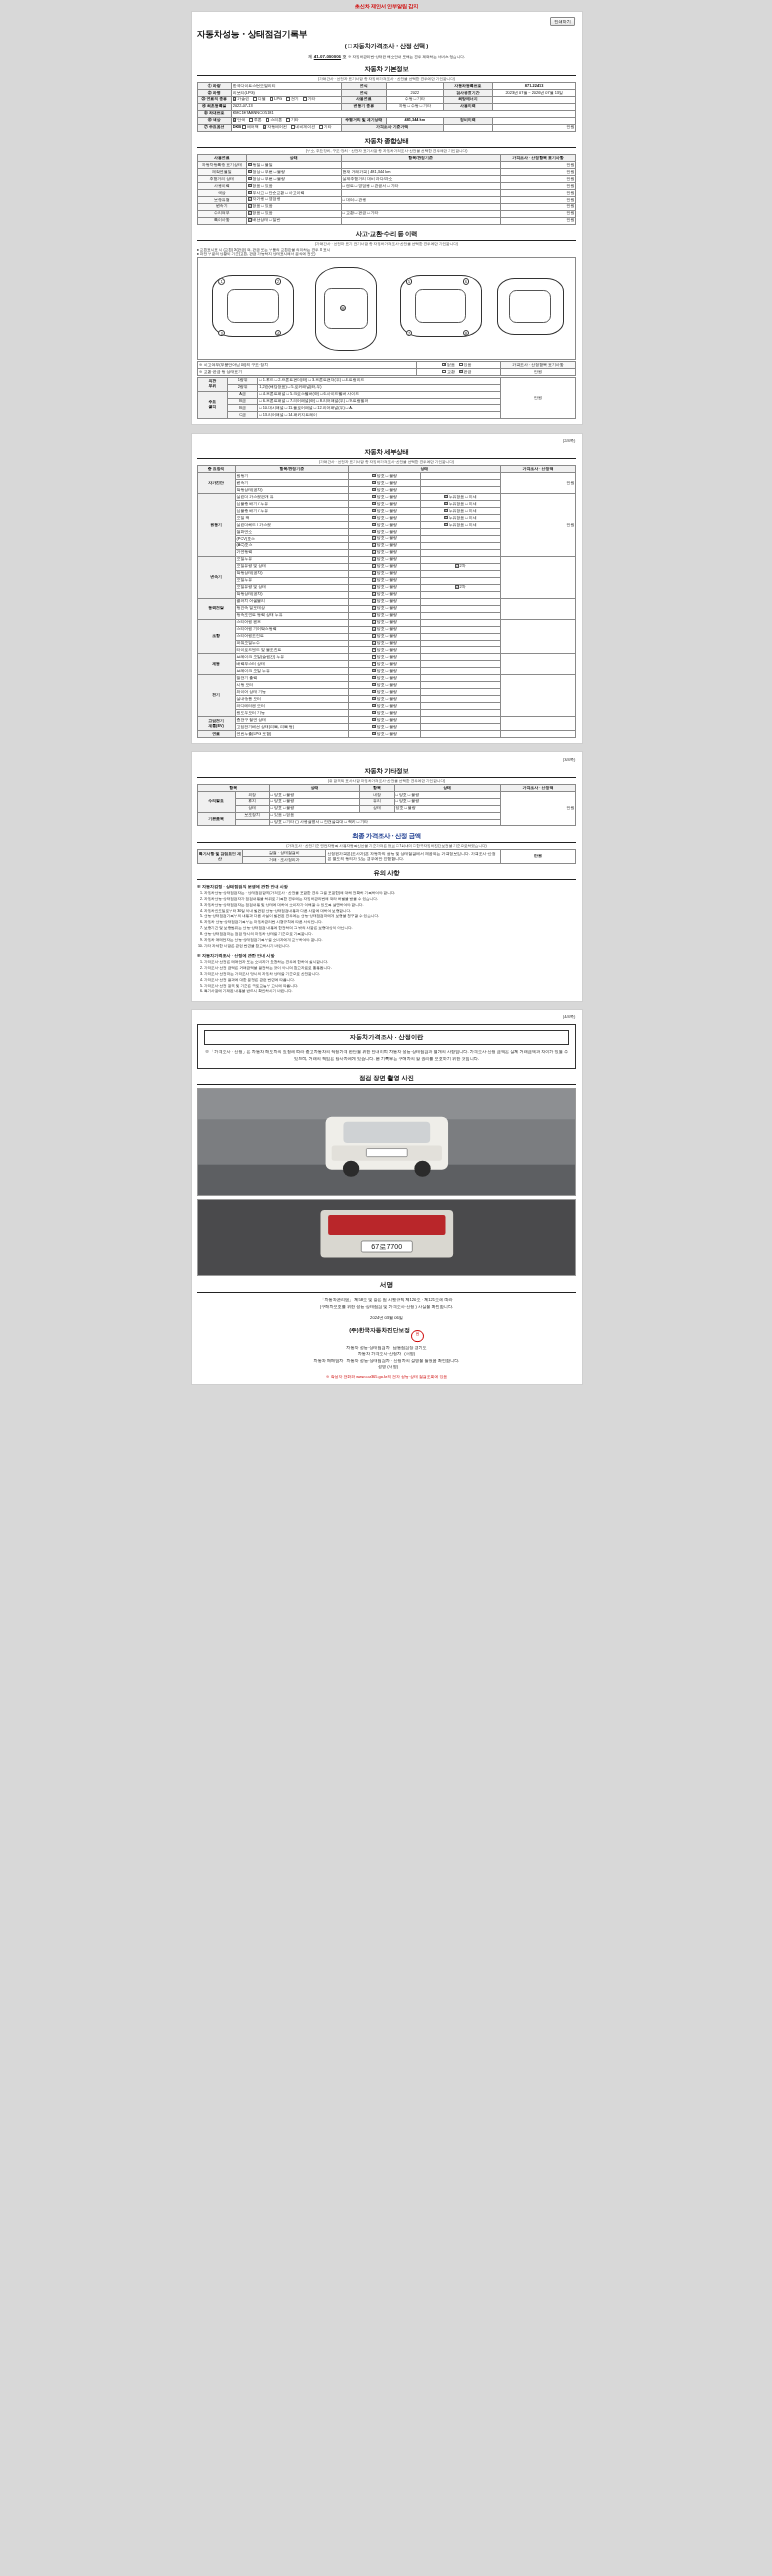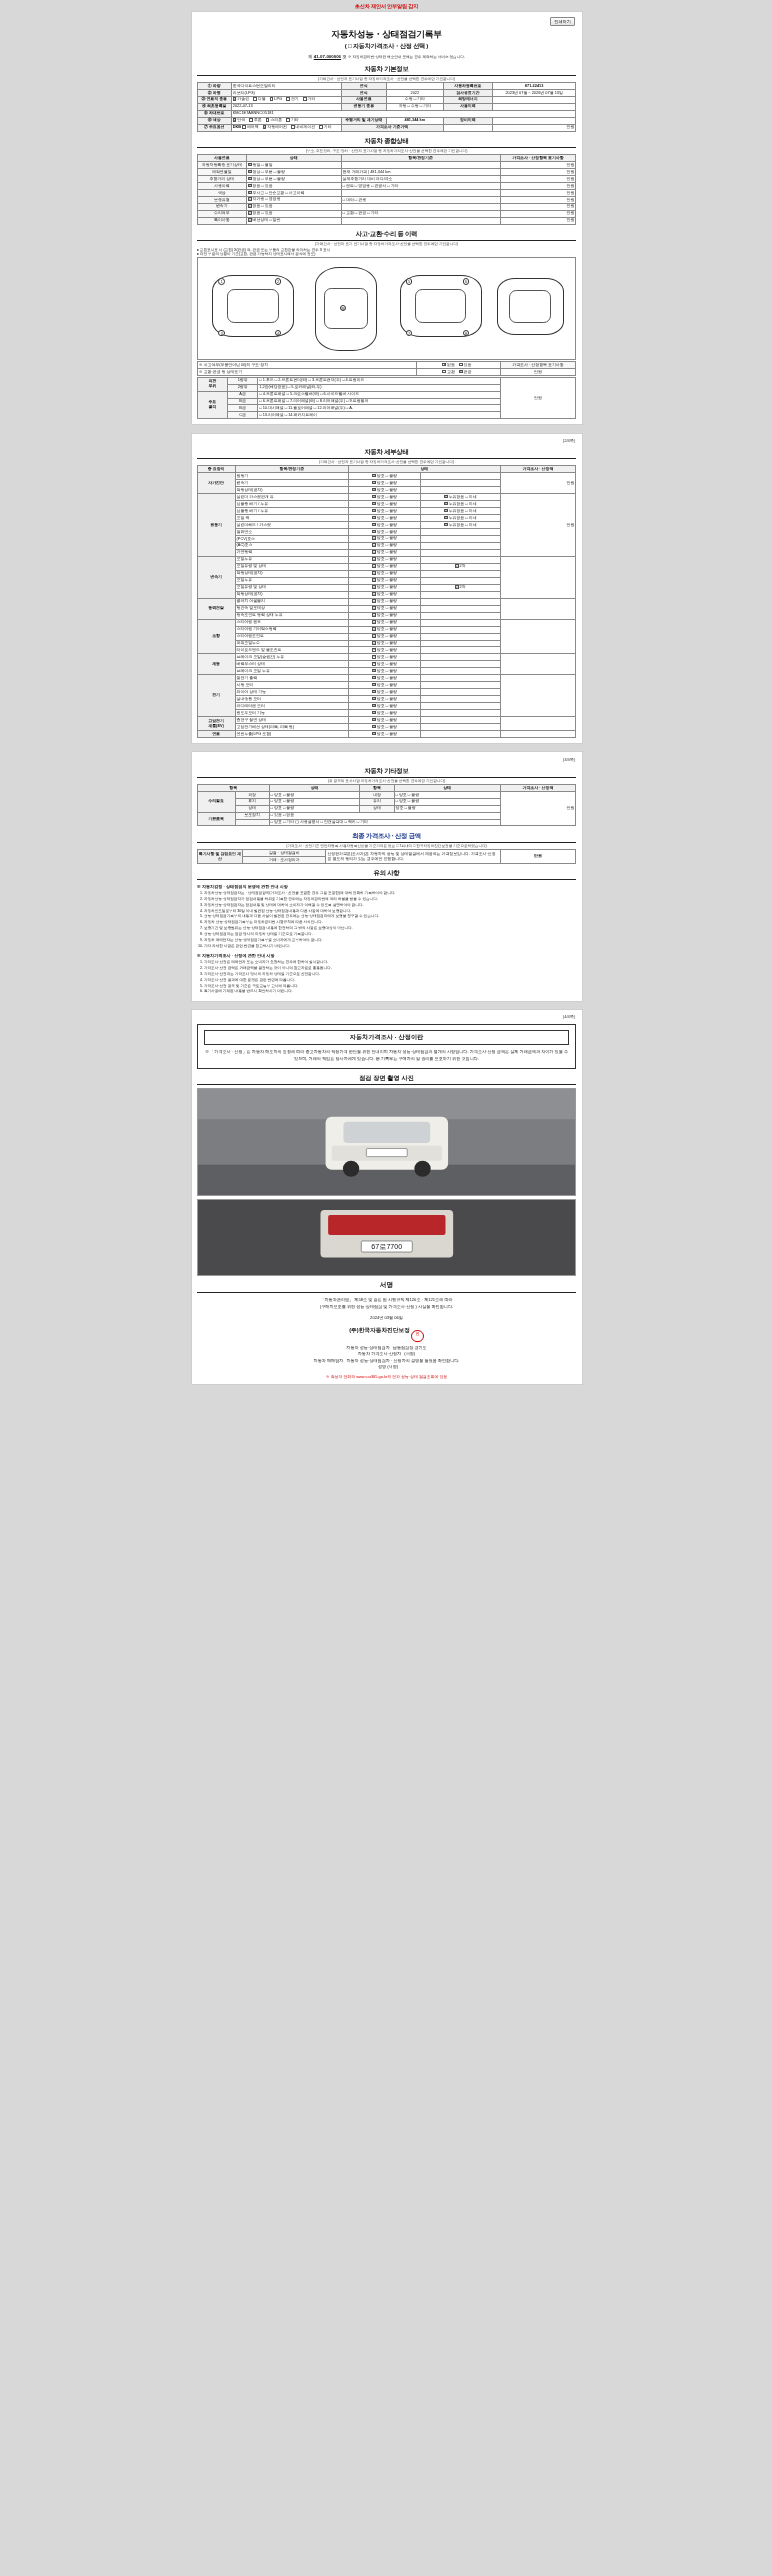--- a/index.html
+++ b/index.html
@@ -51,7 +51,7 @@
     cursor:pointer;
   }
   .doc-title {
-    text-align:center;
+    text-align:left;
     font-size:8.8px;
     font-weight:bold;
     letter-spacing:-0.3px;

